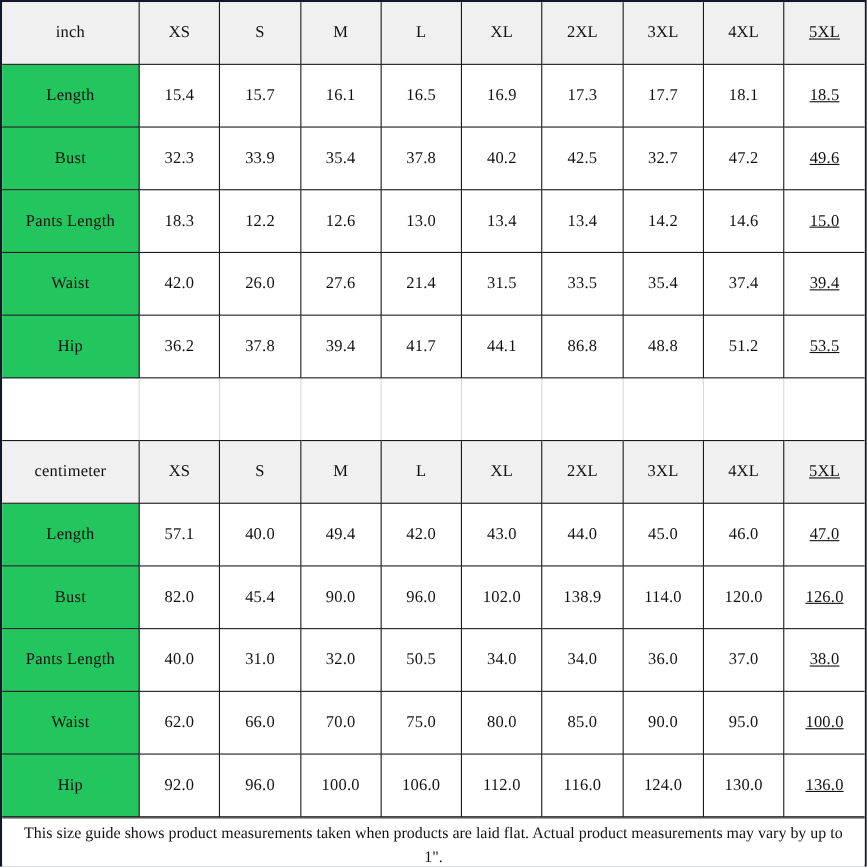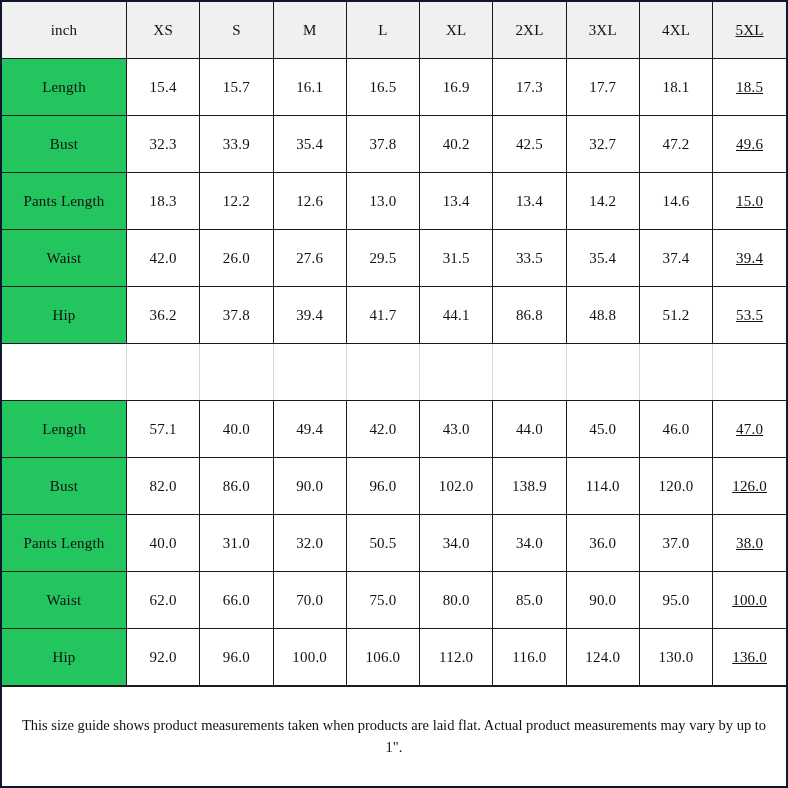--- a/index.html
+++ b/index.html
@@ -144,7 +144,7 @@
           <td>42.0</td>
           <td>26.0</td>
           <td>27.6</td>
-          <td>29.5</td>
+          <td>21.4</td>
           <td>31.5</td>
           <td>33.5</td>
           <td>35.4</td>

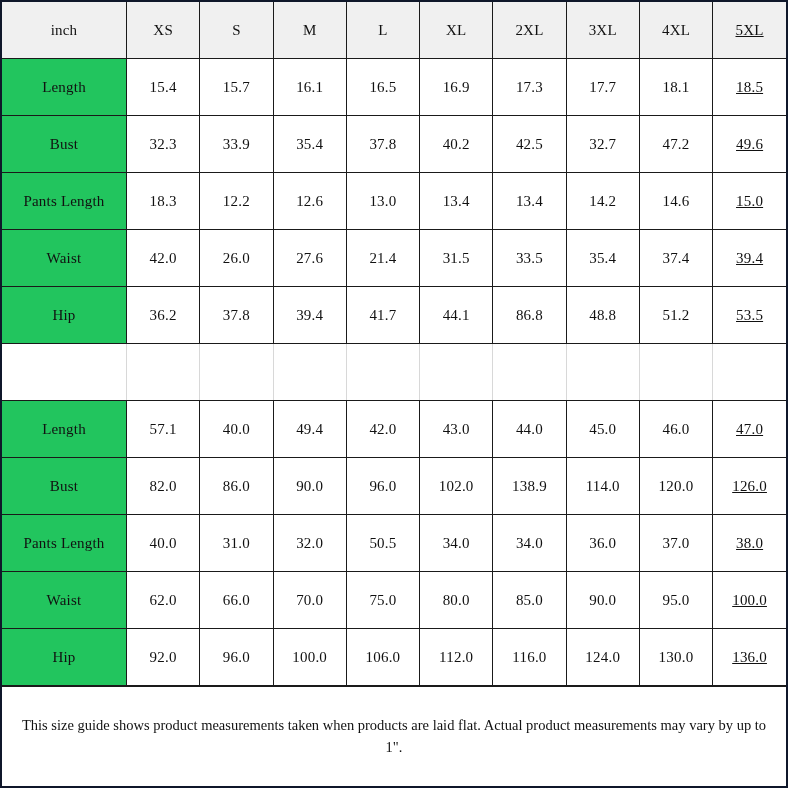--- a/index.html
+++ b/index.html
@@ -175,6 +175,18 @@
           <td></td>
           <td></td>
         </tr>
+        <tr class="header-row">
+          <td class="label-col">centimeter</td>
+          <td>XS</td>
+          <td>S</td>
+          <td>M</td>
+          <td>L</td>
+          <td>XL</td>
+          <td>2XL</td>
+          <td>3XL</td>
+          <td>4XL</td>
+          <td>5XL</td>
+        </tr>
         <tr class="data-row">
           <td class="label-col">Length</td>
           <td>57.1</td>

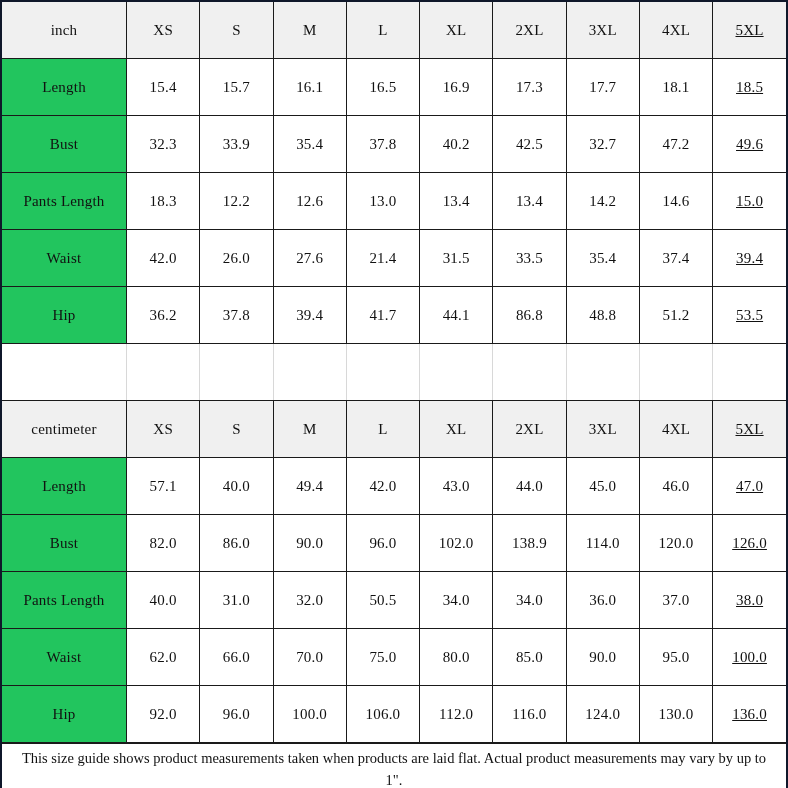--- a/index.html
+++ b/index.html
@@ -202,7 +202,7 @@
         <tr class="data-row">
           <td class="label-col">Bust</td>
           <td>82.0</td>
-          <td>86.0</td>
+          <td>45.4</td>
           <td>90.0</td>
           <td>96.0</td>
           <td>102.0</td>

